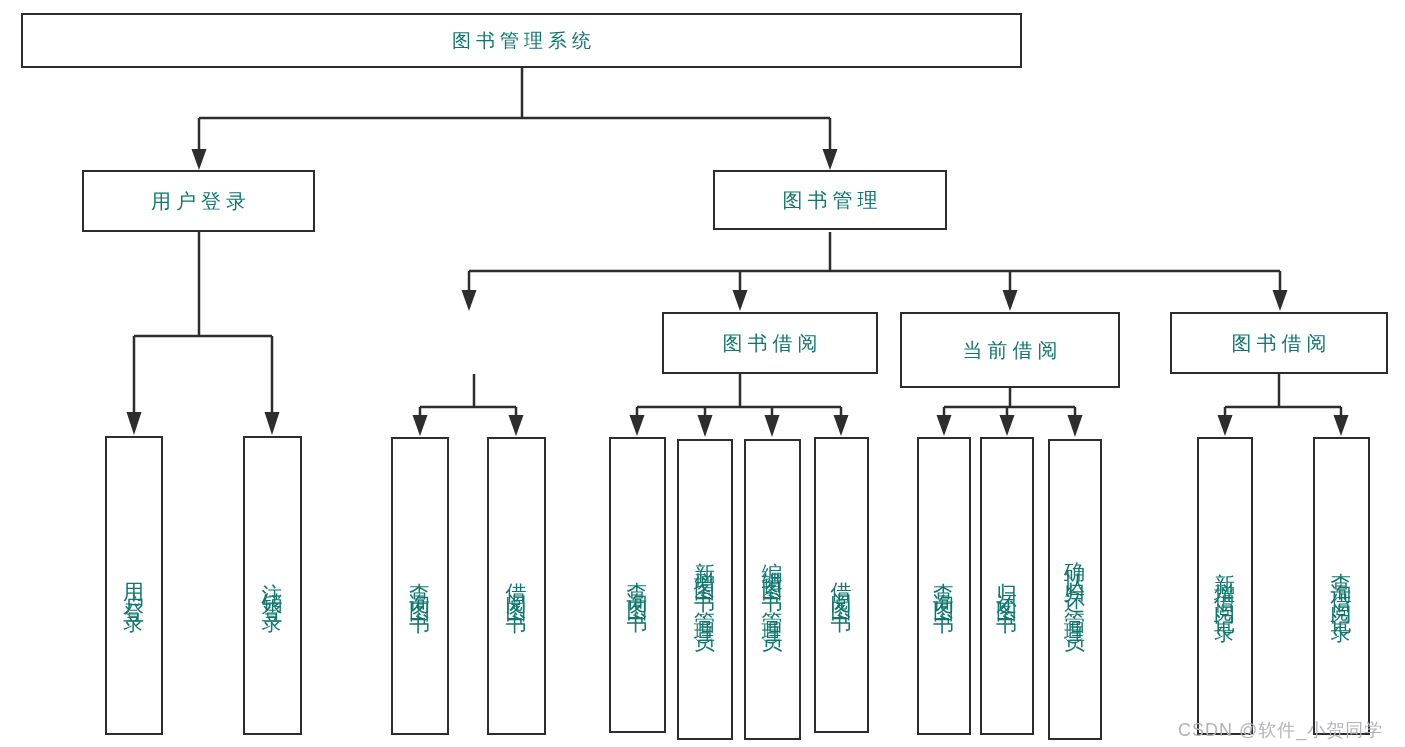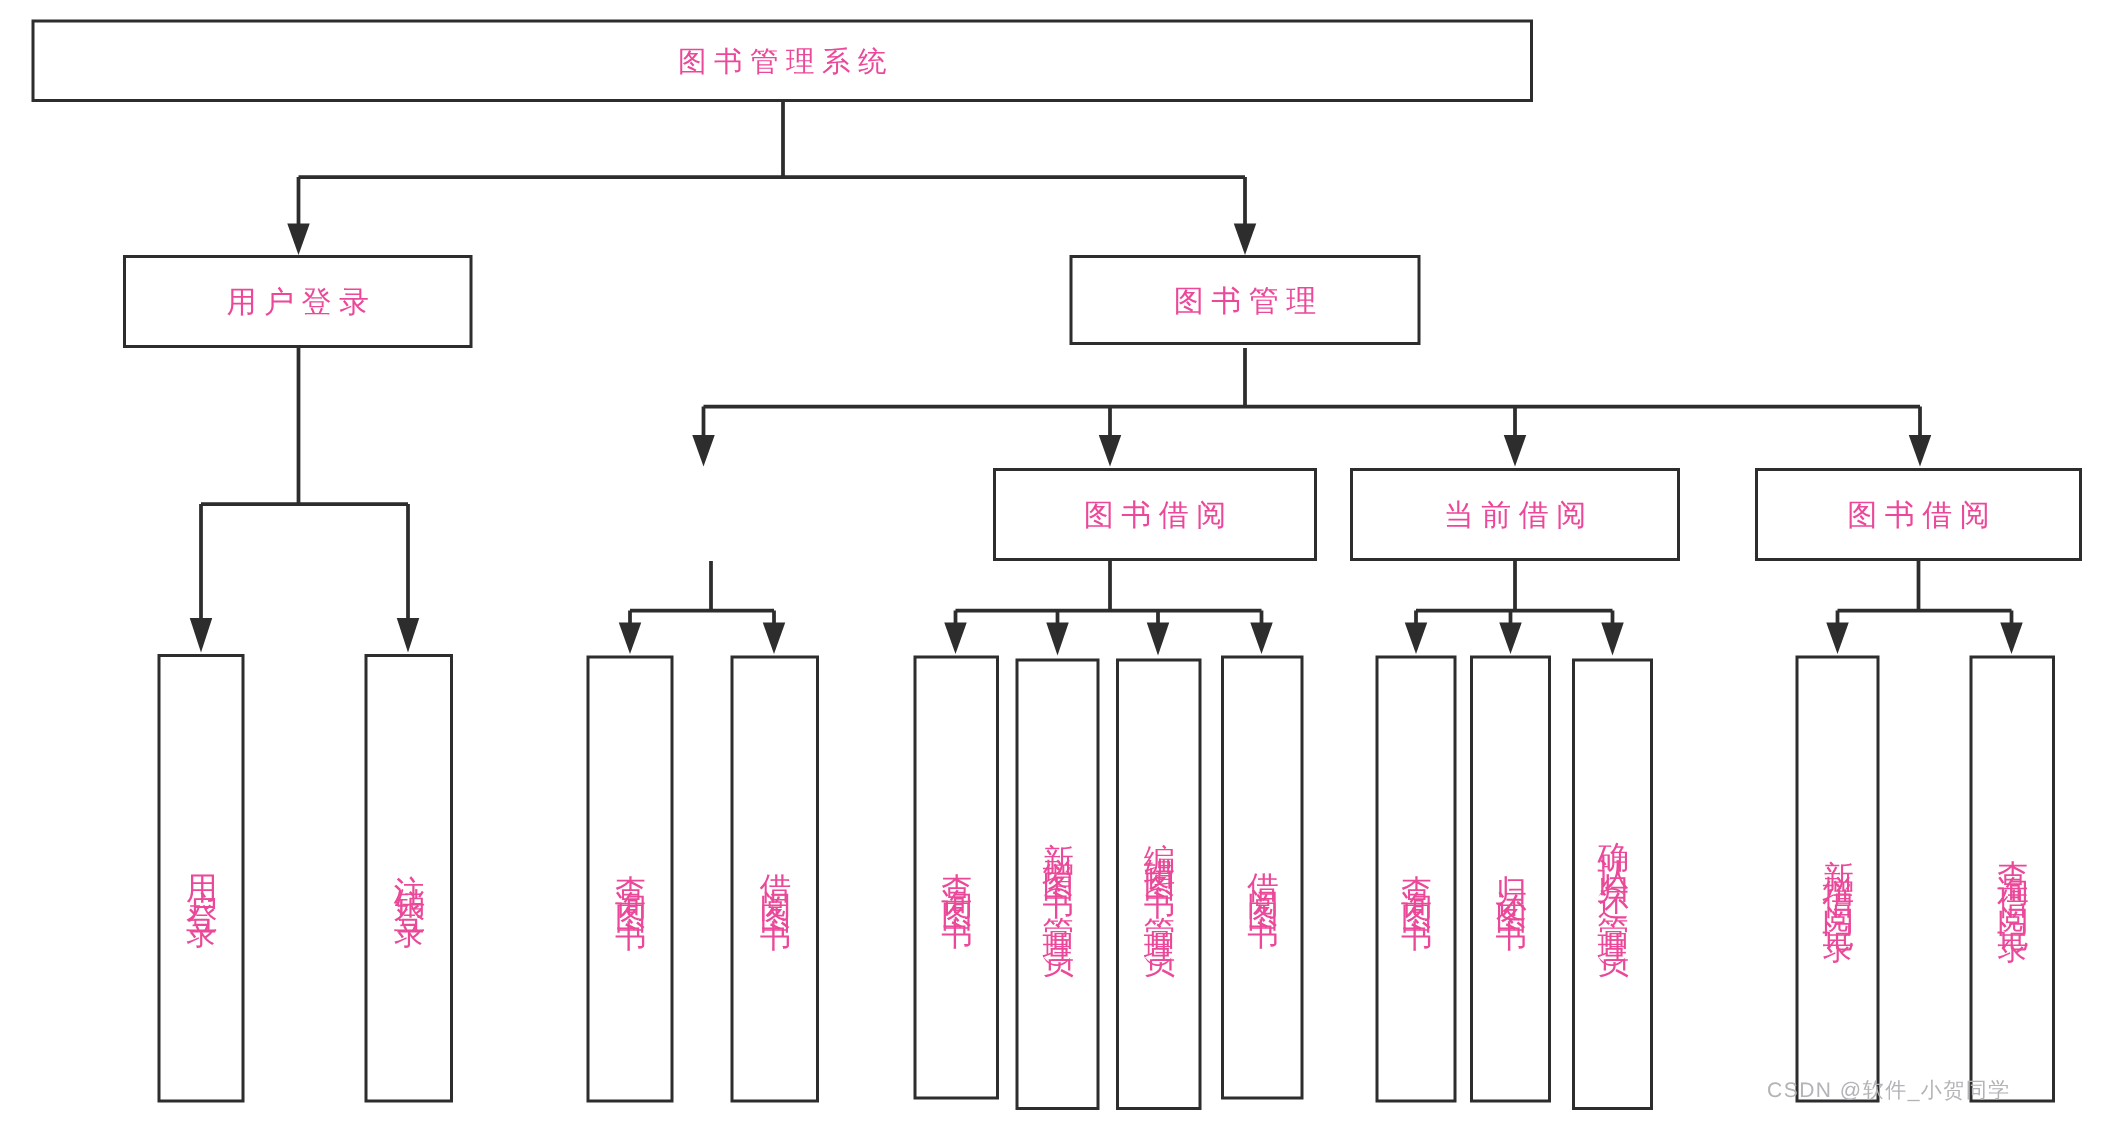--- a/index.html
+++ b/index.html
@@ -19,7 +19,7 @@
     display:flex;
     align-items:center;
     justify-content:center;
-    color:#ec4899;
+    color:#0f766e;
   }
   .box.h span{
     font-size:20px;

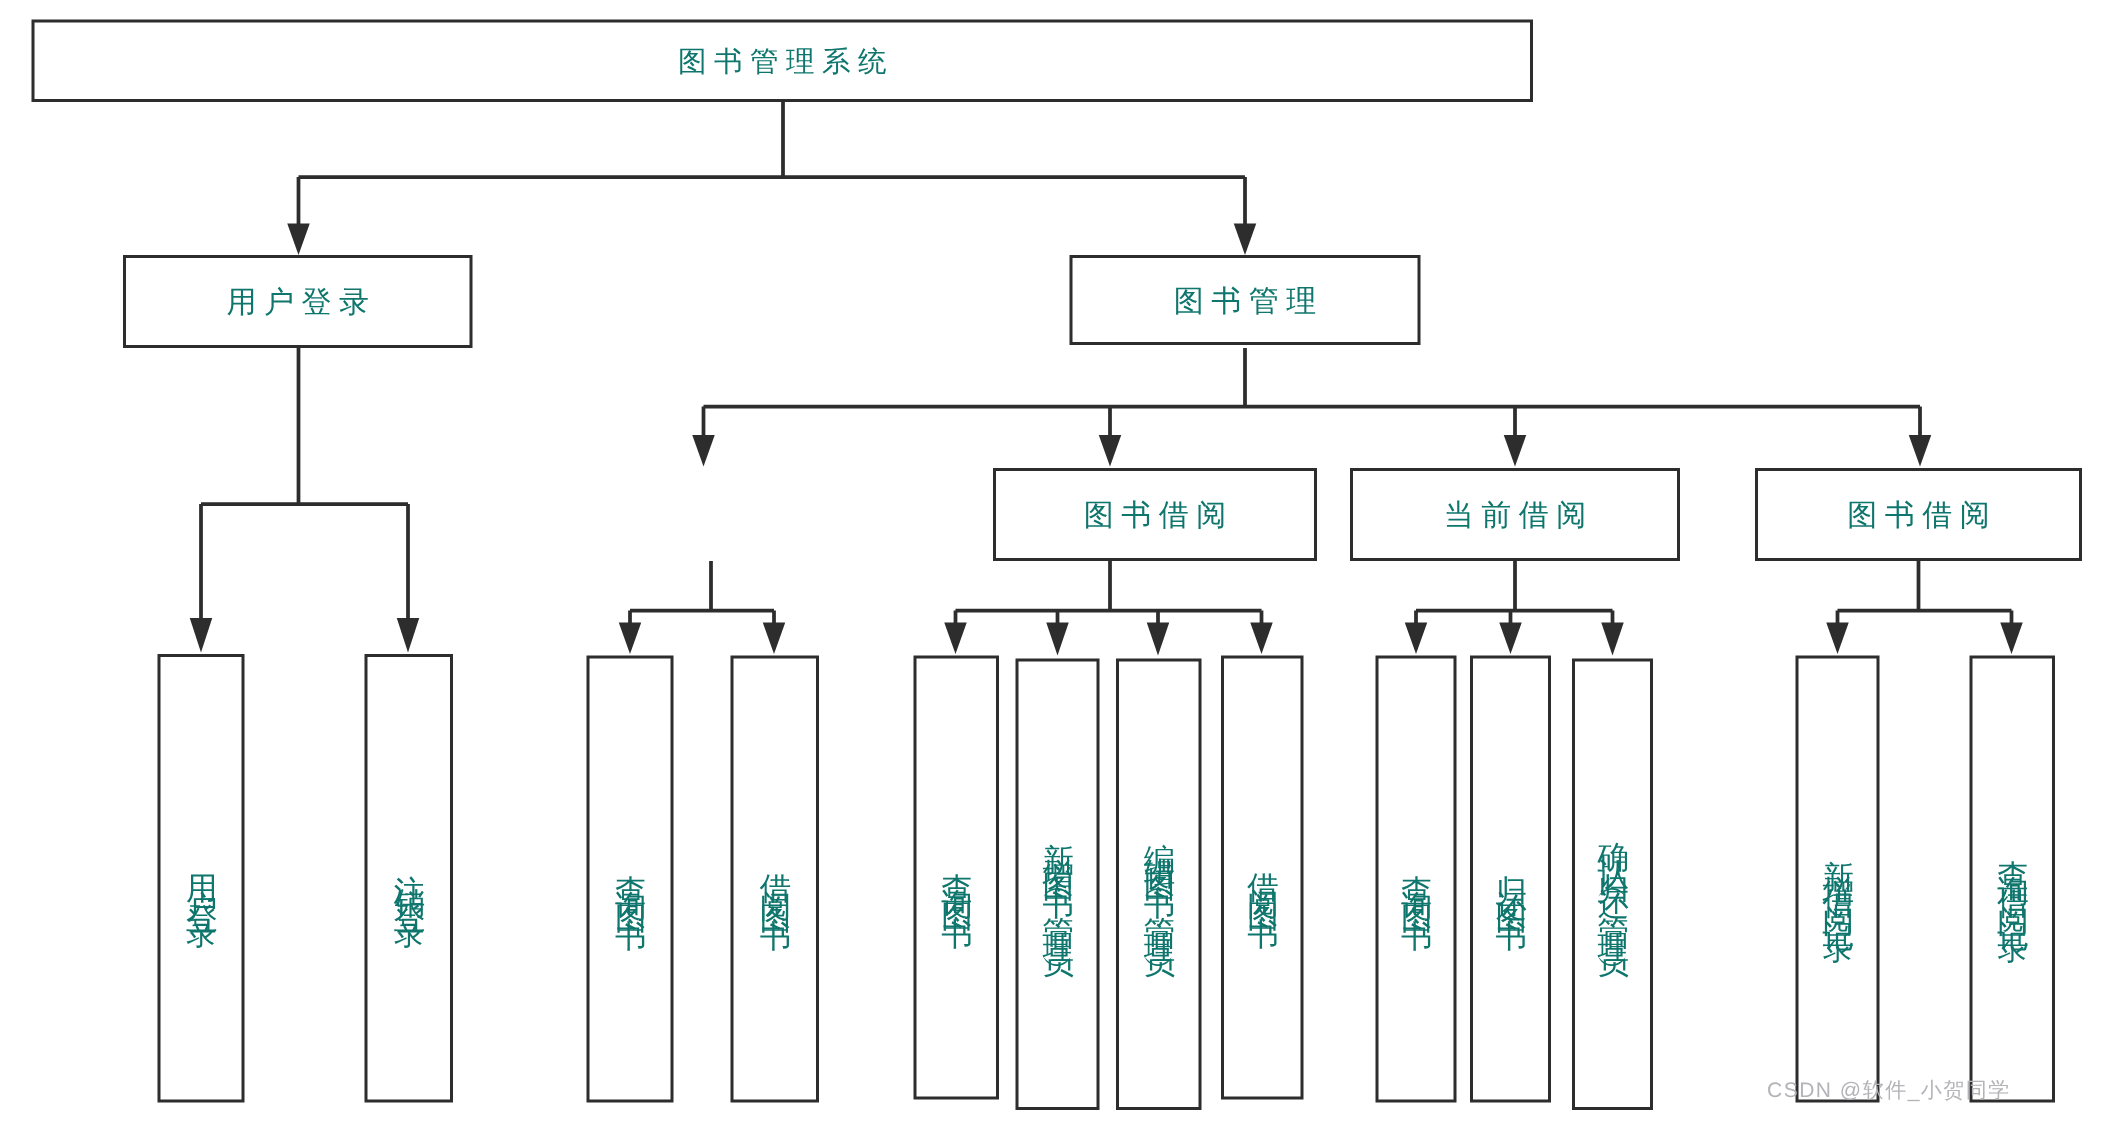--- a/index.html
+++ b/index.html
@@ -112,7 +112,7 @@
   <div class="box h" style="left:662px;top:312px;width:216px;height:62px">
     <span>图书借阅</span>
   </div>
-  <div class="box h" style="left:900px;top:312px;width:220px;height:62px">
+  <div class="box h" style="left:900px;top:312px;width:220px;height:76px">
     <span>当前借阅</span>
   </div>
   <div class="box h" style="left:1170px;top:312px;width:218px;height:62px">

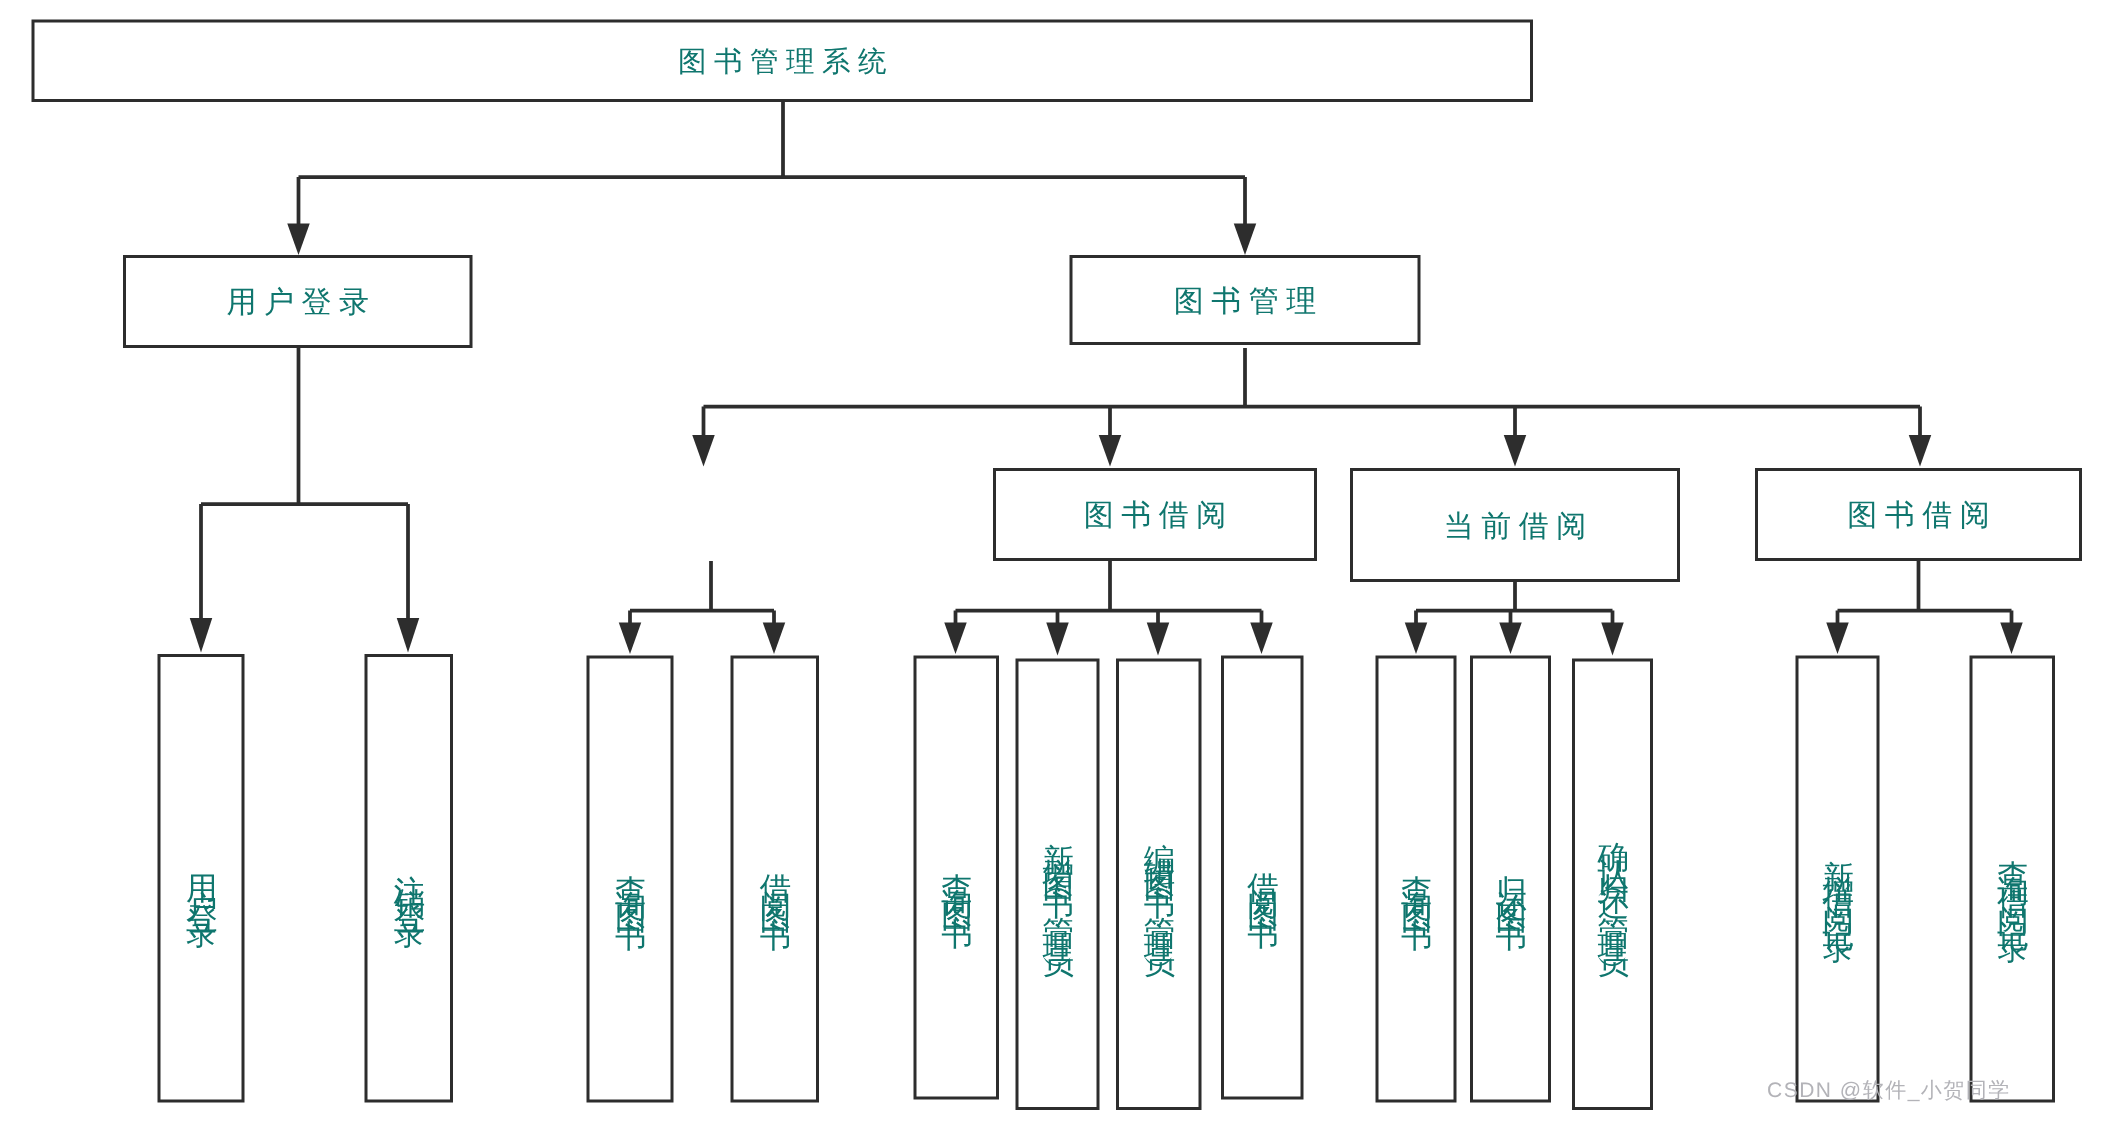--- a/index.html
+++ b/index.html
@@ -39,7 +39,7 @@
   .watermark{
     position:absolute;
     left:1178px;top:718px;
-    font-size:14px;
+    font-size:18px;
     color:#b3b3b8;
     letter-spacing:1px;
     white-space:nowrap;

